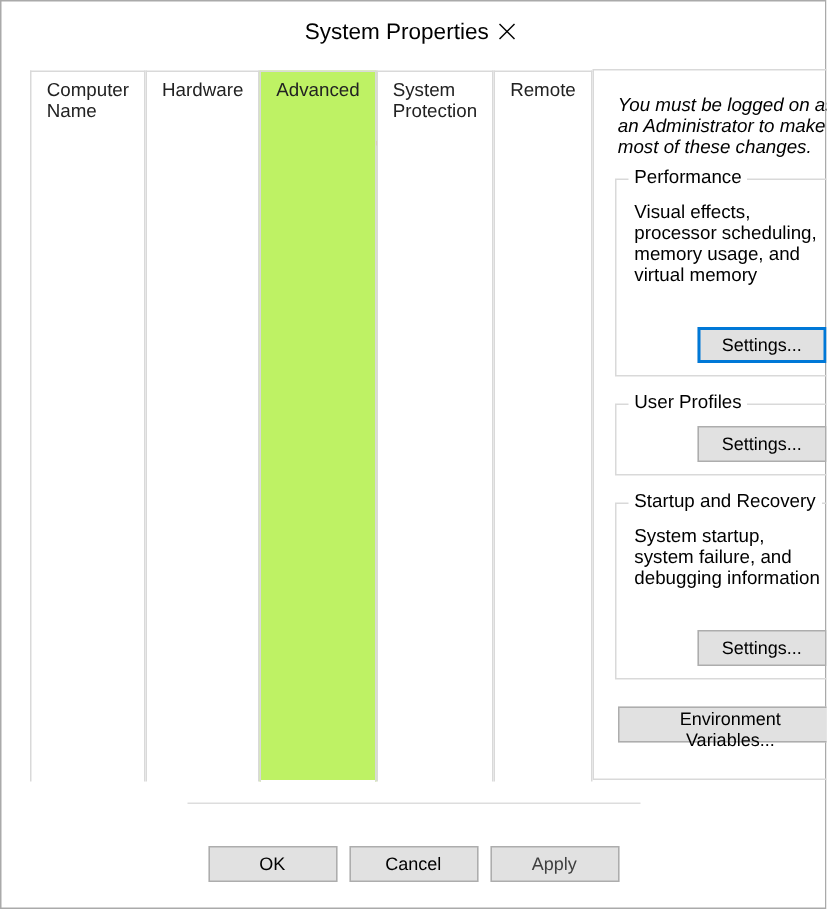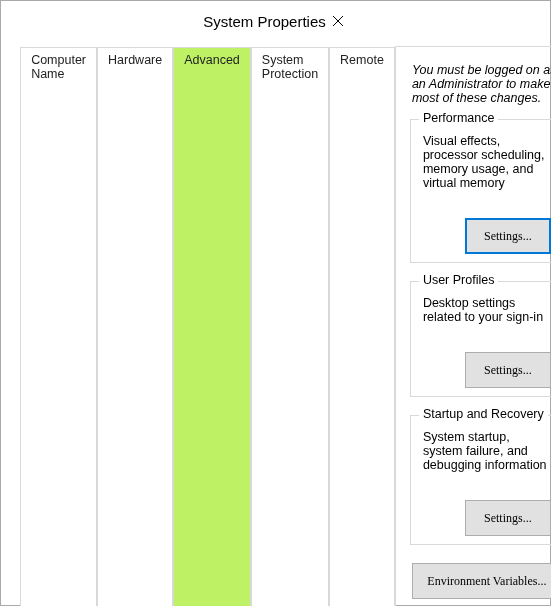--- a/index.html
+++ b/index.html
@@ -105,10 +105,10 @@
   }
   .btn {
     min-width: 86px;
-    height: 36px;
+    height: 24px;
     border: 1px solid #adadad;
     background: #e1e1e1;
-    font-family: Liberation Serif, serif;
+    font-family: Liberation Sans, sans-serif;
     font-size: 12px;
     padding: 0 12px;
     cursor: default;

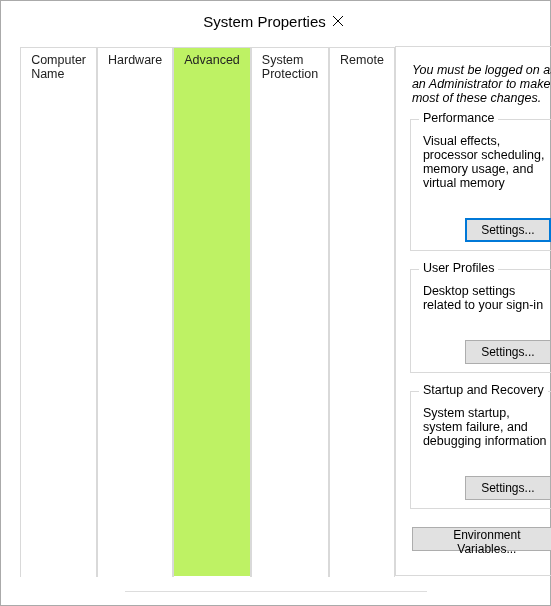--- a/index.html
+++ b/index.html
@@ -186,7 +186,6 @@
 
       <div class="group">
         <div class="group-legend">User Profiles</div>
-        <div class="group-desc">Desktop settings related to your sign-in</div>
         <div class="group-btn-row">
           <button class="btn">Settings...</button>
         </div>

